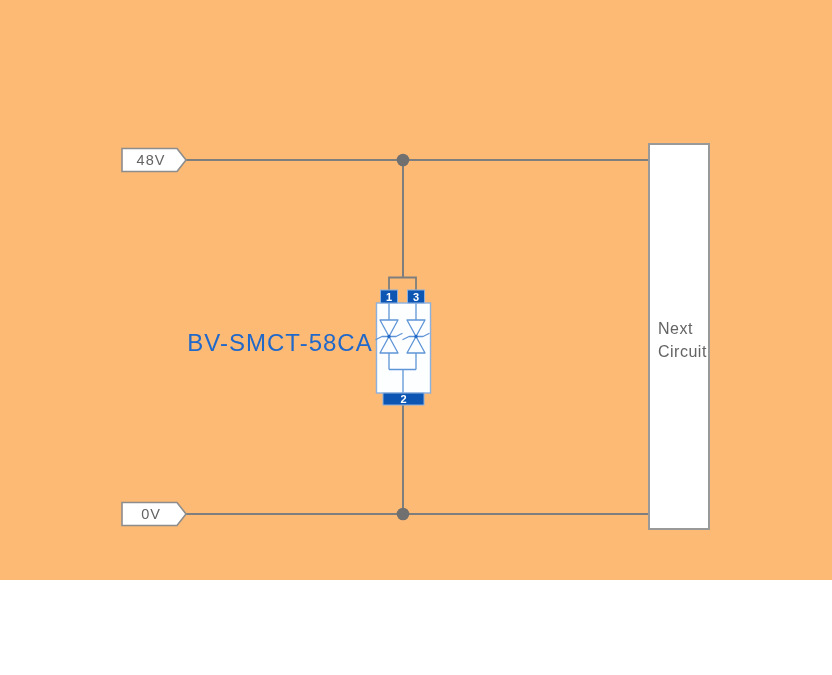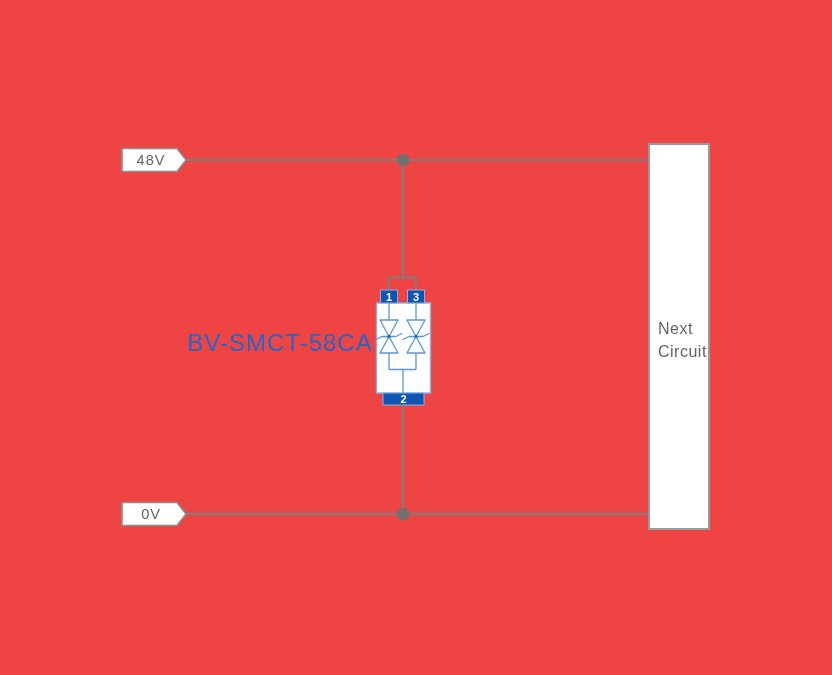--- a/index.html
+++ b/index.html
@@ -5,8 +5,8 @@
   html,body{margin:0;padding:0;background:#fff;}
   .canvas{
     position:relative;
-    width:832px;height:675px;
-    background:#ef4444;
+    width:832px;height:580px;
+    background:#fdba74;
     font-family:"Liberation Sans",sans-serif;
     overflow:hidden;
   }

